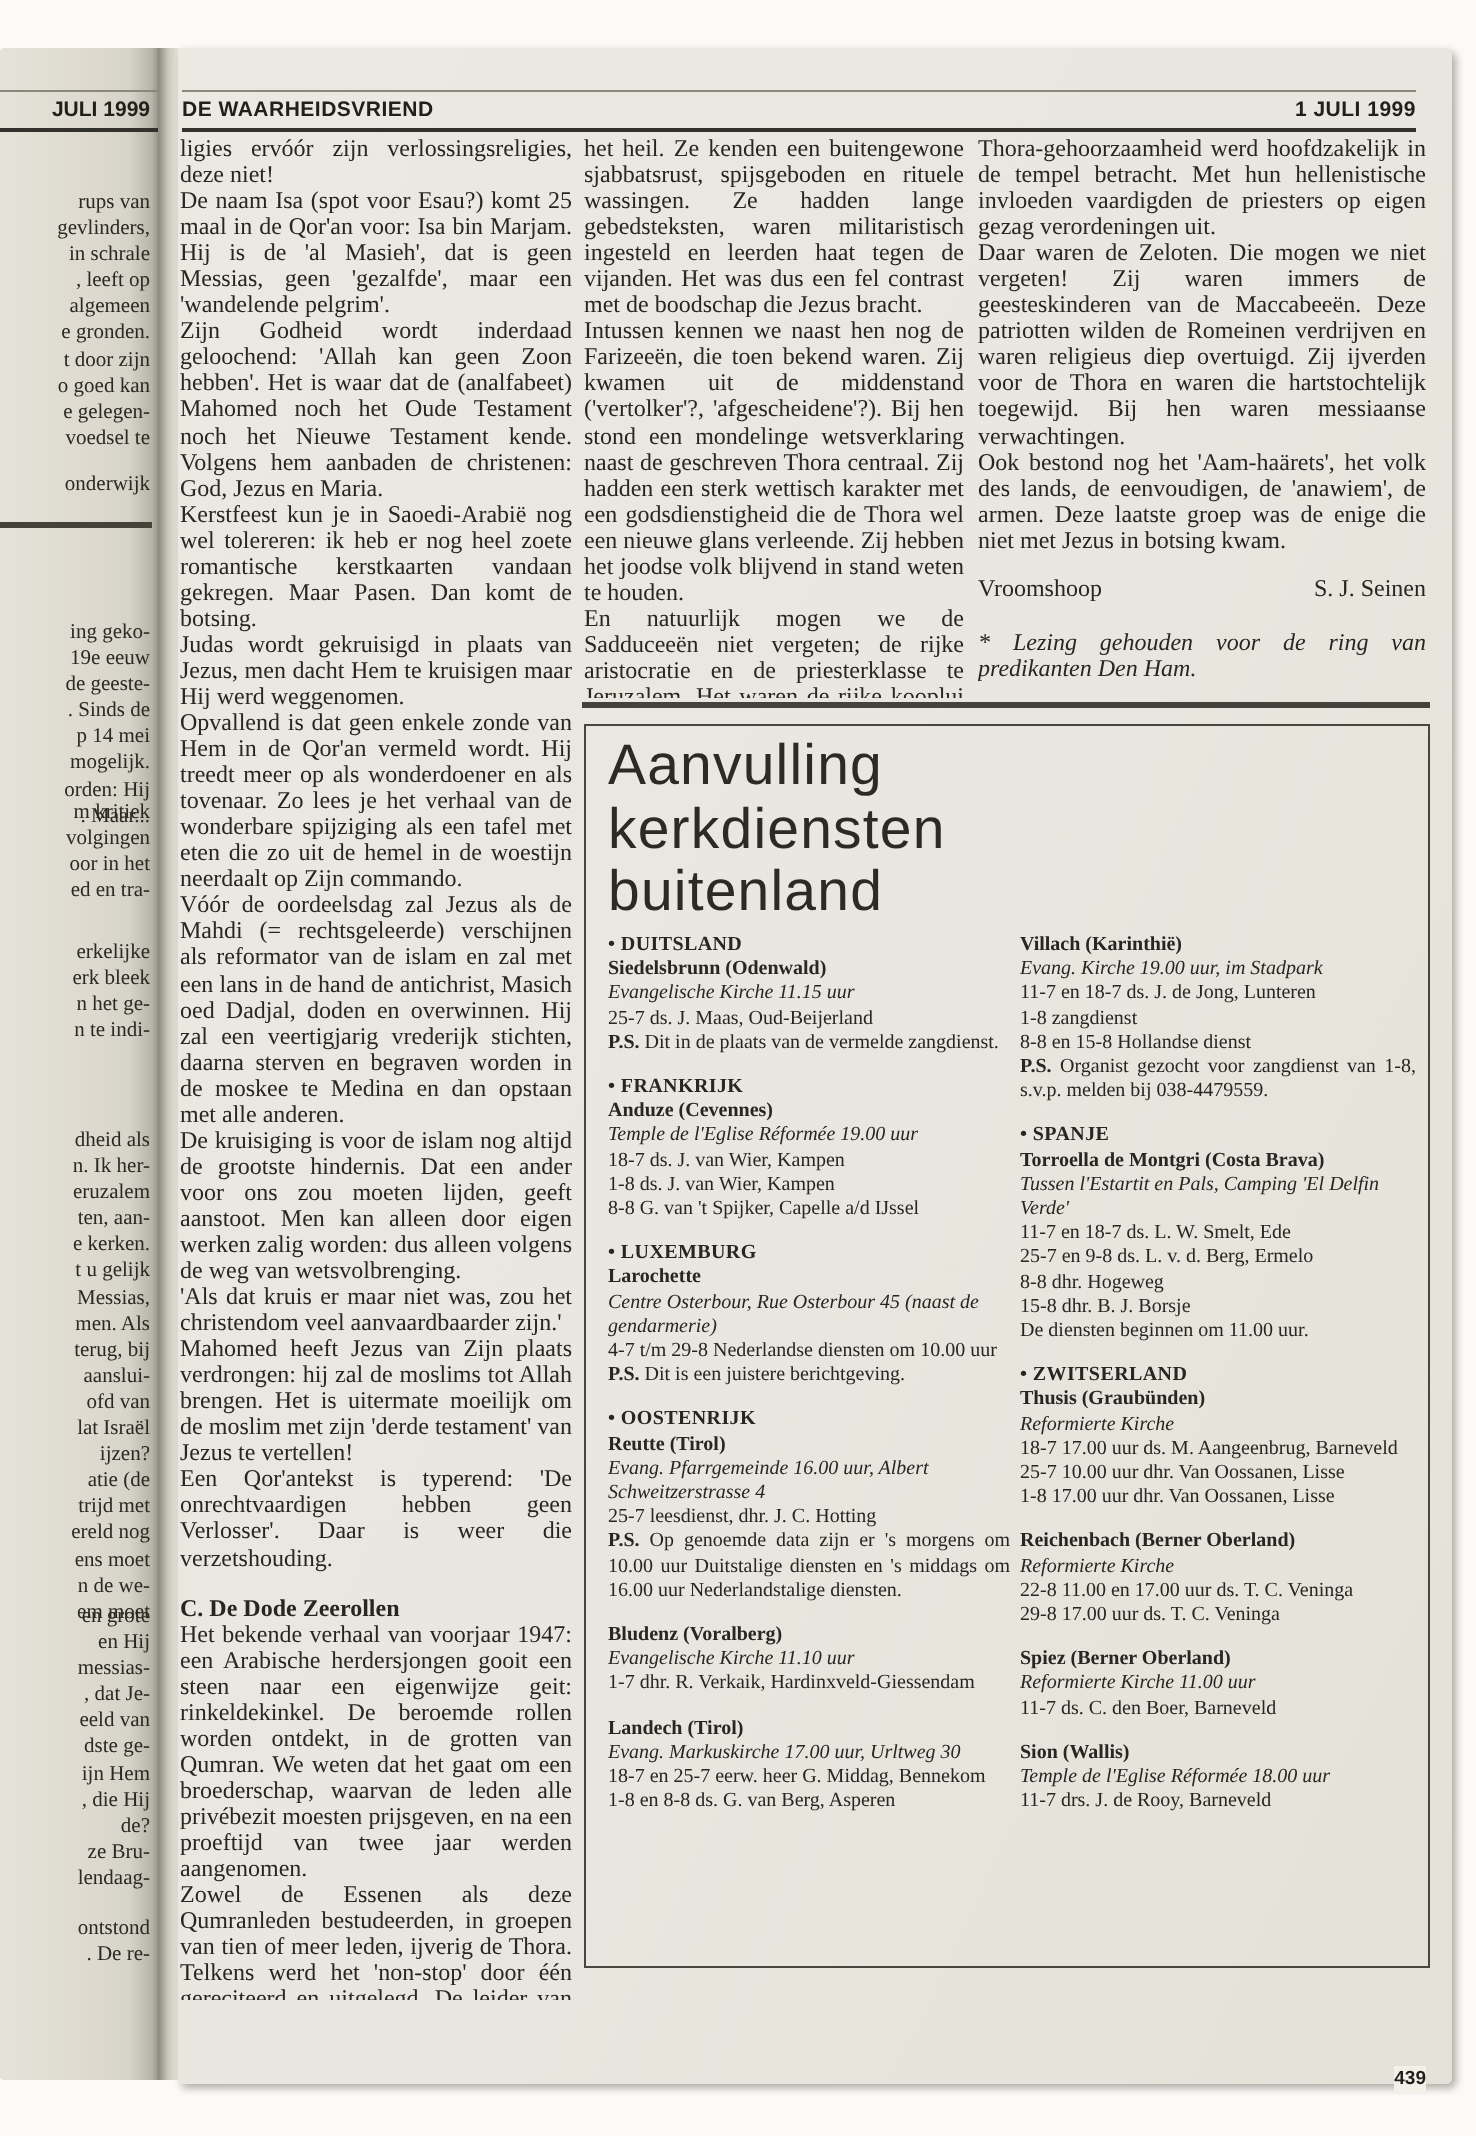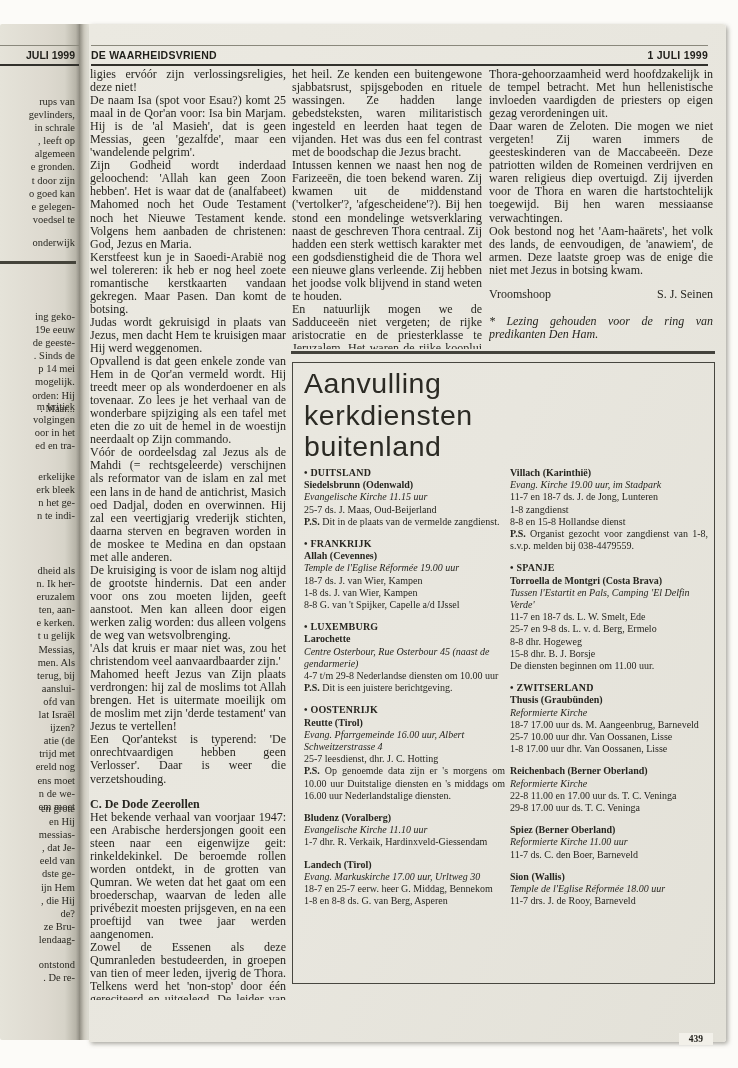--- a/index.html
+++ b/index.html
@@ -208,7 +208,7 @@
 
         <div class="entry">
           <div class="country">• FRANKRIJK</div>
-          <div class="place">Allah (Cevennes)</div>
+          <div class="place">Anduze (Cevennes)</div>
           <div class="venue">Temple de l'Eglise Réformée 19.00 uur</div>
           <div>
               <div class="svc">18-7 ds. J. van Wier, Kampen</div>

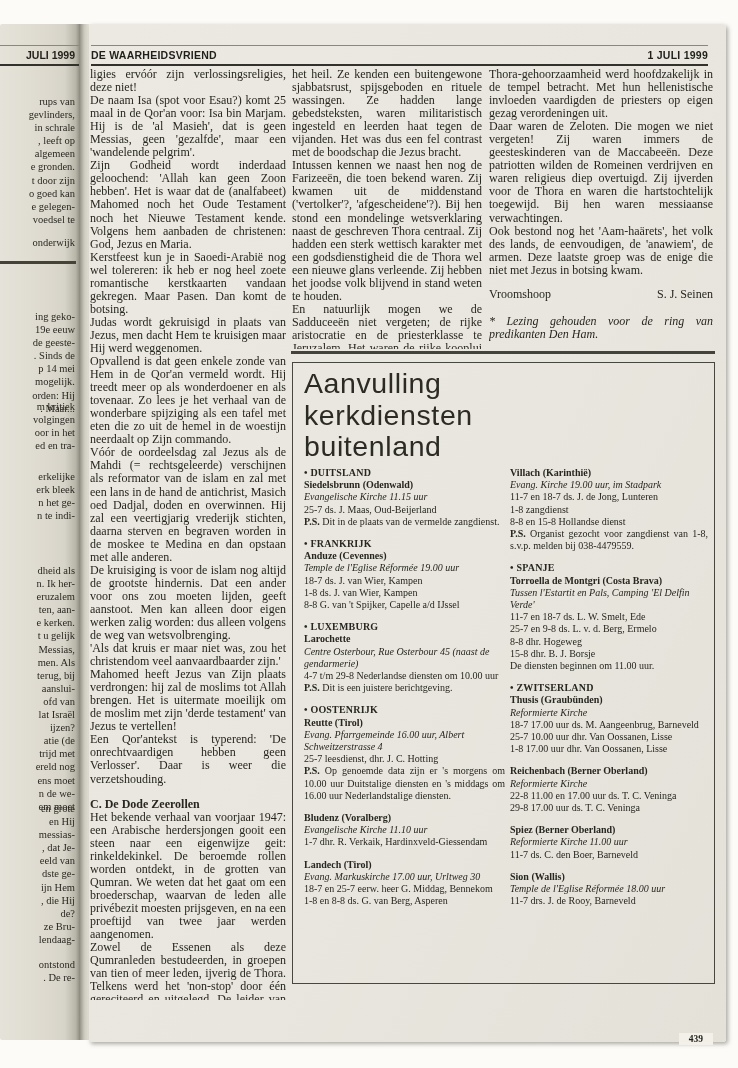--- a/index.html
+++ b/index.html
@@ -44,8 +44,8 @@
   .ps{margin:0;text-align:justify;}
   .b{font-weight:bold;}
   
-  .pagenum{position:absolute;right:13px;top:1009px;font-family:Liberation Serif, serif;
-    font-weight:bold;font-size:9.5px;color:#201f1a;background:#f2f0e9;padding:1px 10px;}
+  .pagenum{position:absolute;right:13px;top:1009px;font-family:Liberation Sans, sans-serif;
+    font-weight:bold;font-size:9.5px;color:#201f1a;background:#f2f0e9;padding:1px 0;}
   
   .frag{position:absolute;left:0;width:75px;text-align:right;padding-right:4px;
     font-size:10.5px;line-height:13.1px;color:#2a2922;}

